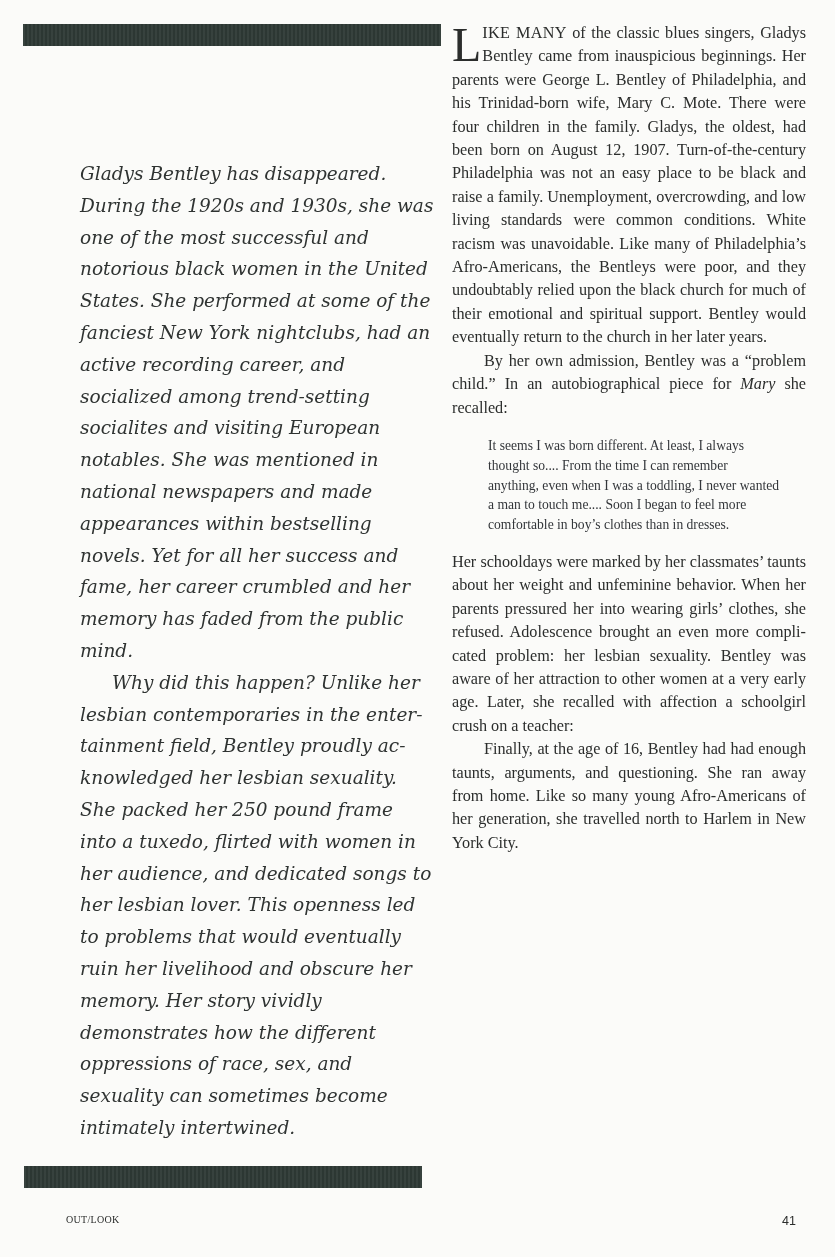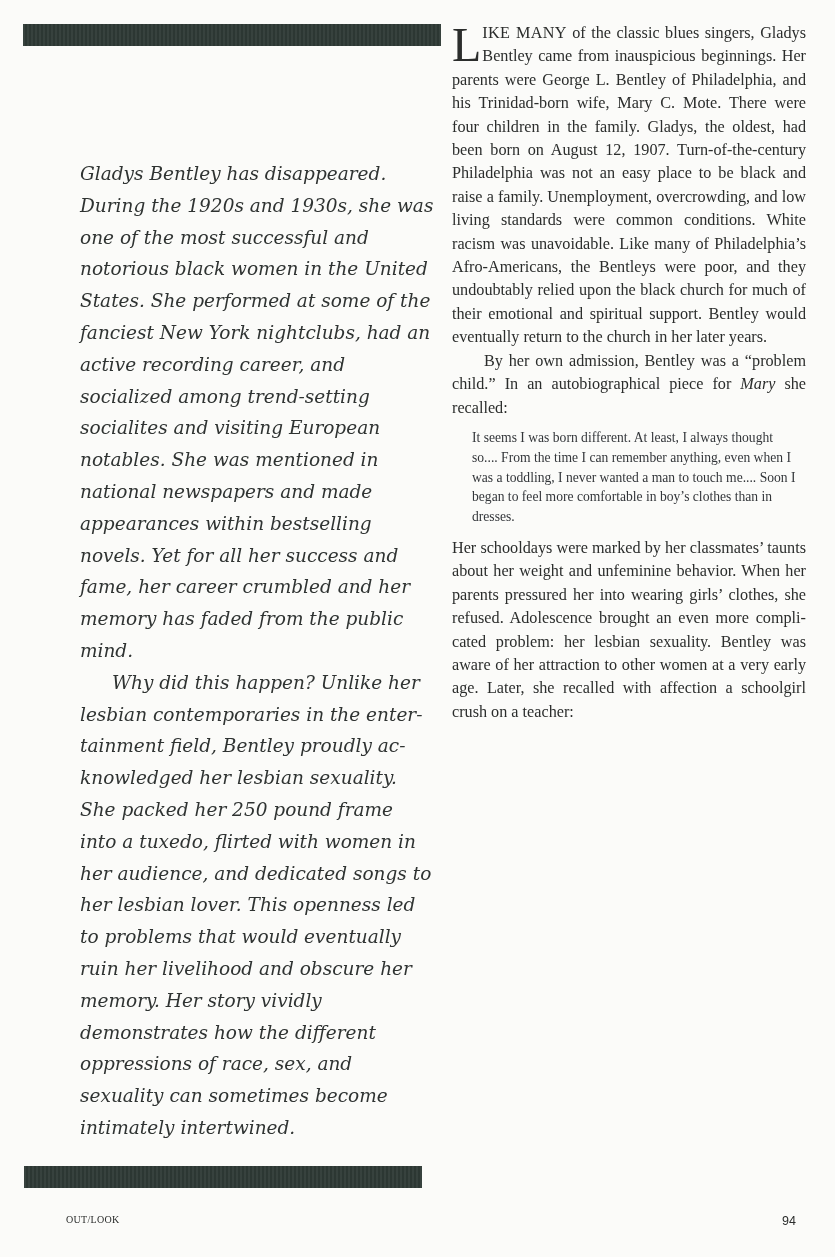--- a/index.html
+++ b/index.html
@@ -86,7 +86,7 @@
       color: #33363a;
       width: 325px;
     }
-    .blockquote p { margin: 0; }
+    .blockquote p { margin: 16px; }
     .footer-left {
       position: absolute;
       left: 66px;

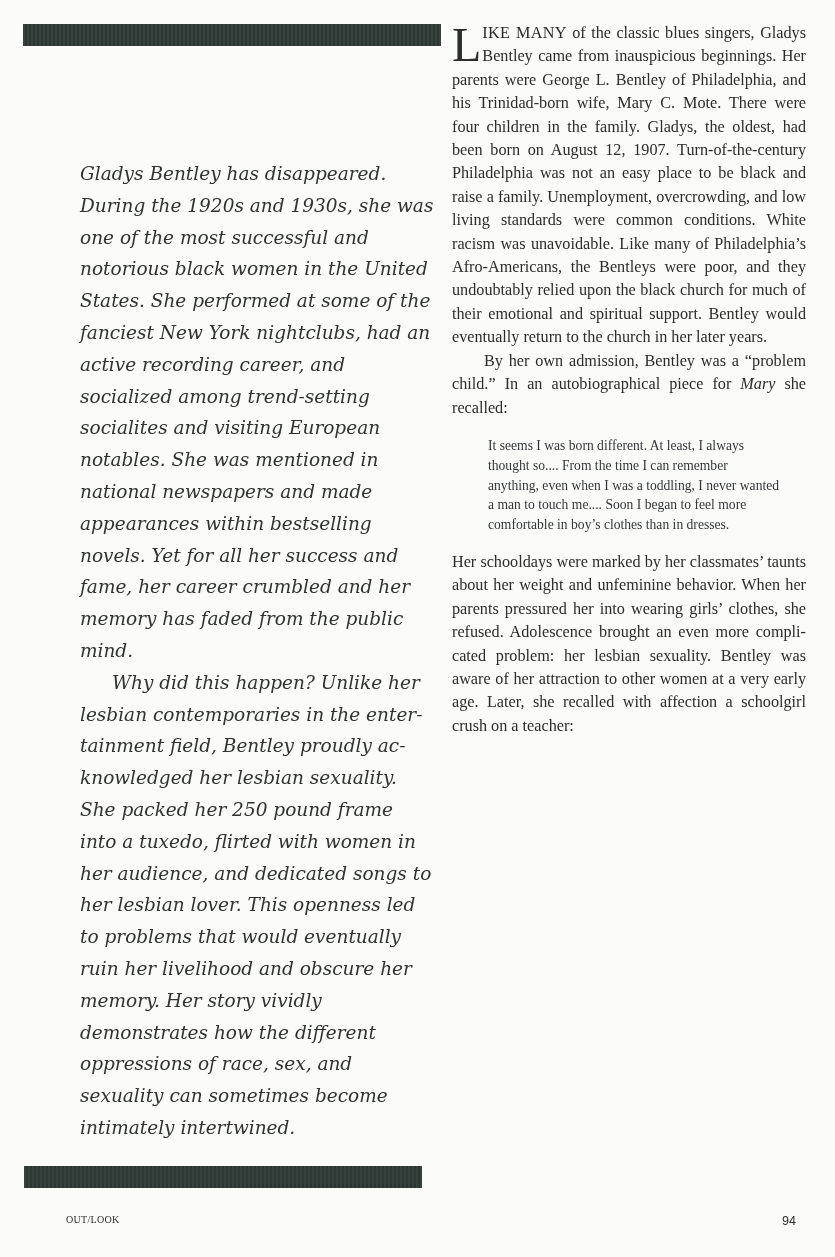--- a/index.html
+++ b/index.html
@@ -128,6 +128,7 @@
     <p>It seems I was born different. At least, I always thought so.... From the time I can remember anything, even when I was a toddling, I never wanted a man to touch me.... Soon I began to feel more comfortable in boy’s clothes than in dresses.</p>
   </div>
   <p>Her schooldays were marked by her class­mates’ taunts about her weight and unfemin­ine behavior. When her parents pressured her into wearing girls’ clothes, she refused. Adolescence brought an even more compli­cated problem: her lesbian sexuality. Bentley was aware of her attraction to other women at a very early age. Later, she recalled with affec­tion a schoolgirl crush on a teacher:</p>
+  <p class="indent">Finally, at the age of 16, Bentley had had enough taunts, arguments, and questioning. She ran away from home. Like so many young Afro-Americans of her generation, she trav­elled north to Harlem in New York City.</p>
 </div>
 
 <div class="footer-left">OUT/LOOK</div>

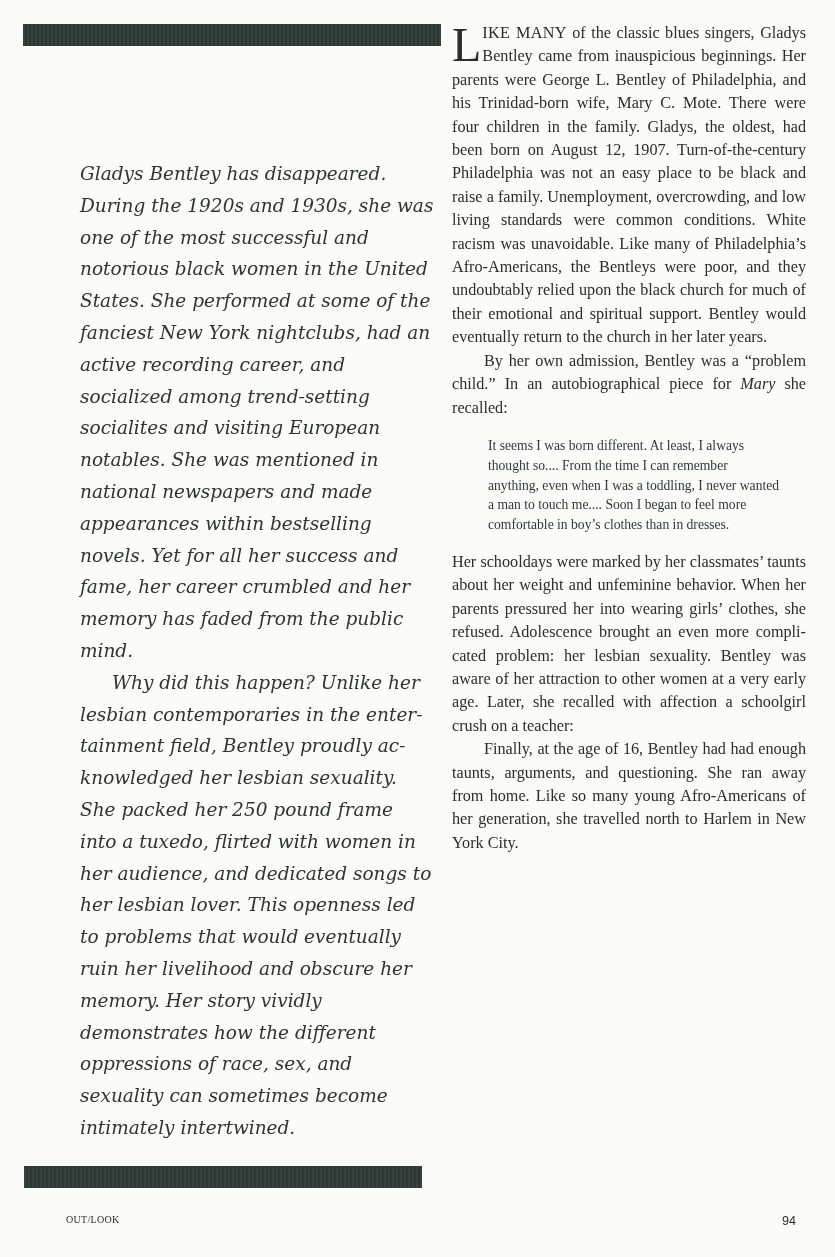--- a/index.html
+++ b/index.html
@@ -132,6 +132,6 @@
 </div>
 
 <div class="footer-left">OUT/LOOK</div>
-<div class="footer-right">94</div>
+<div class="footer-right">41</div>
 
 </body></html>

